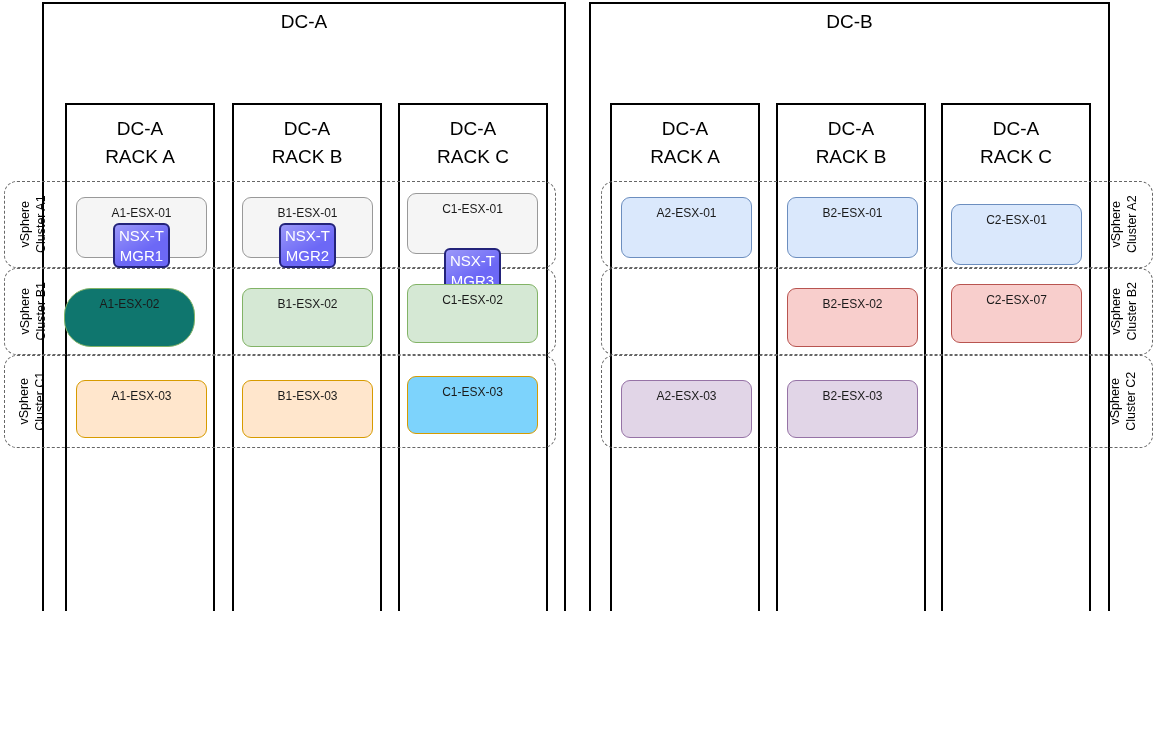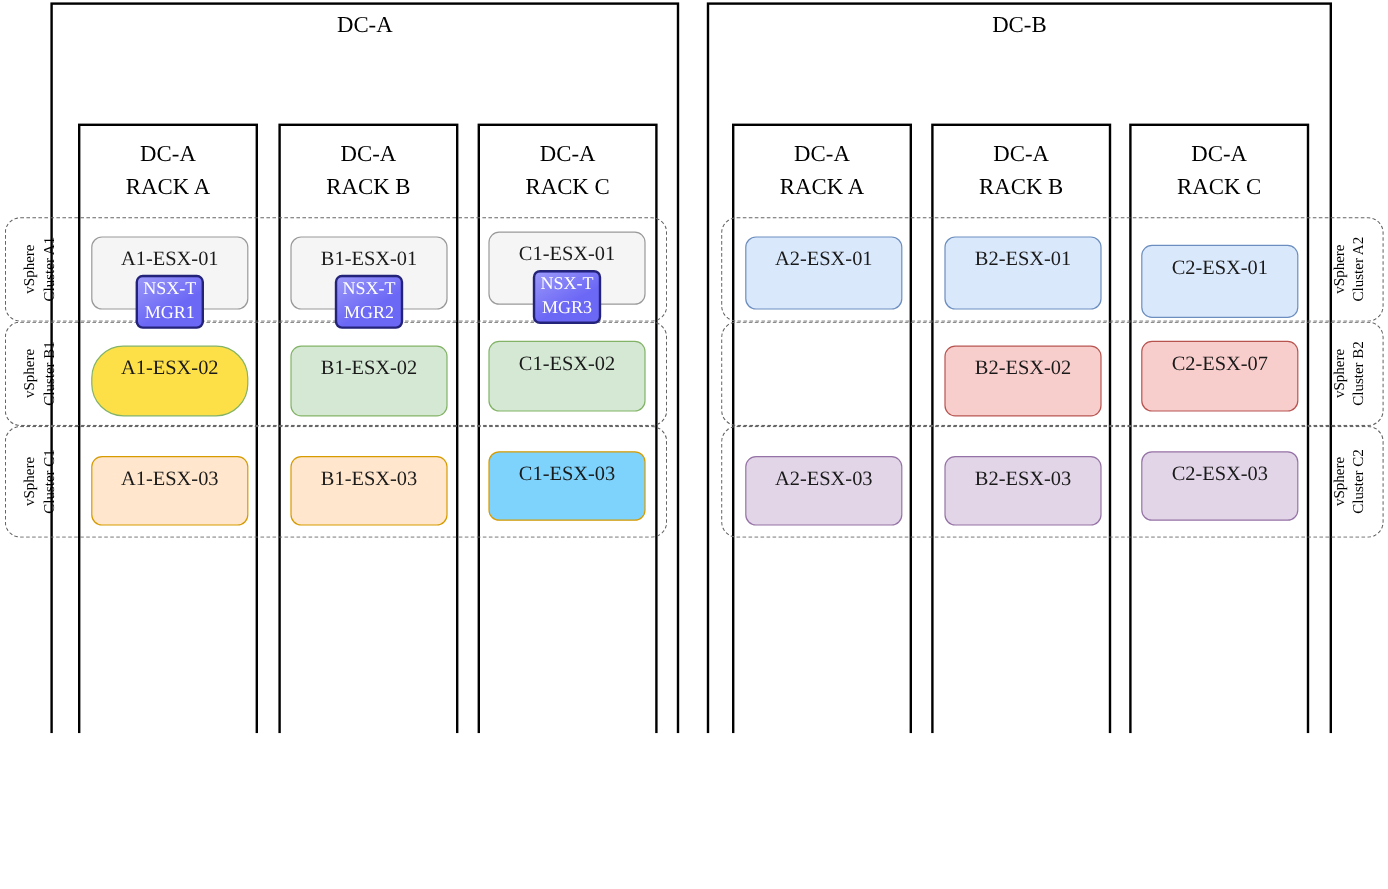--- a/index.html
+++ b/index.html
@@ -5,7 +5,7 @@
   html,body { margin:0; padding:0; background:#ffffff; }
   .canvas {
     position:relative; width:1157px; height:611px; background:#ffffff;
-    font-family:Liberation Serif, serif; color:#000; overflow:hidden;
+    font-family:Liberation Sans, sans-serif; color:#000; overflow:hidden;
   }
   .canvas * { box-sizing:border-box; }
 

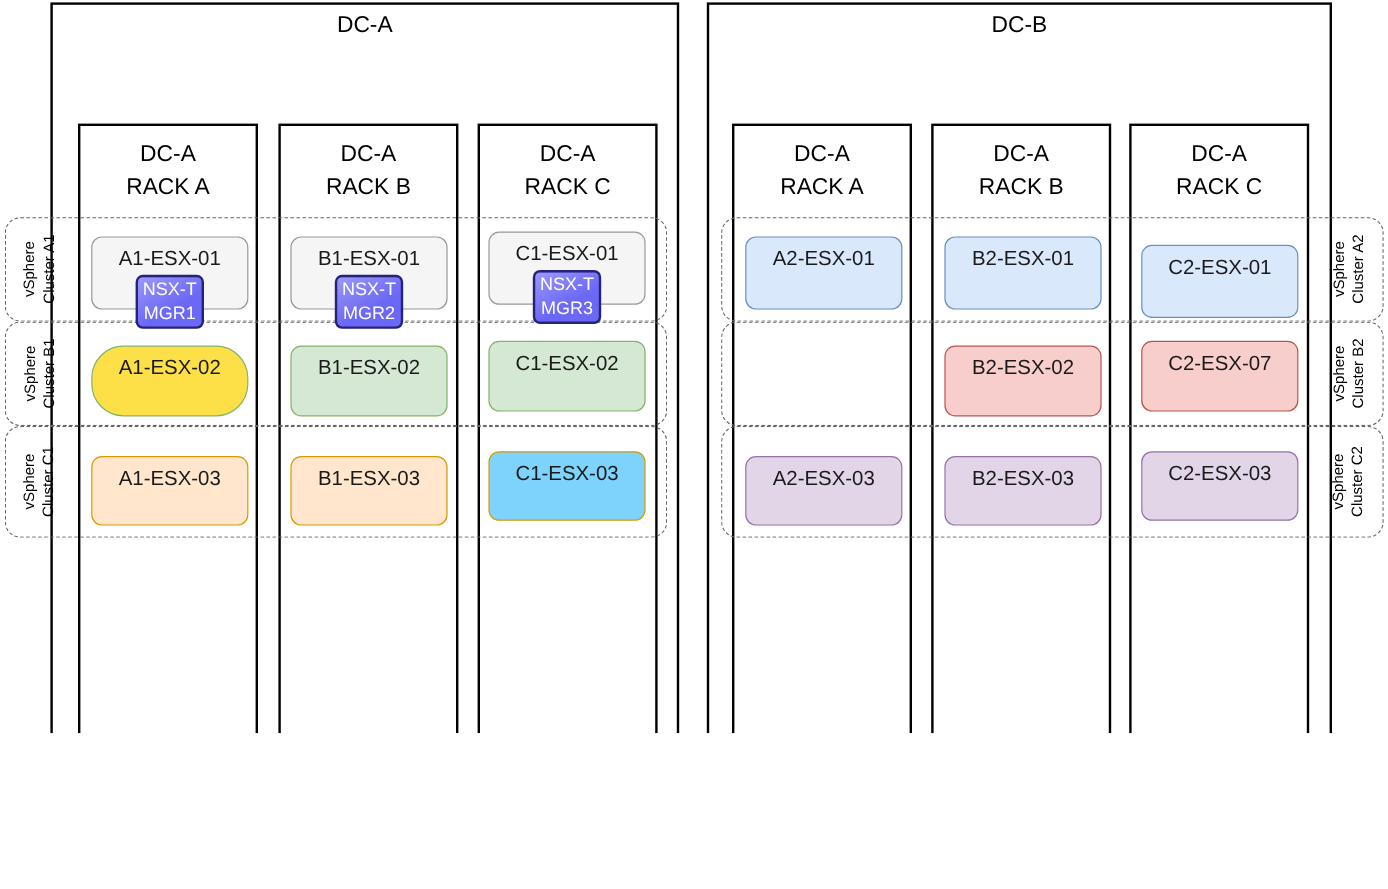--- a/index.html
+++ b/index.html
@@ -48,7 +48,7 @@
     display:flex; flex-direction:column; align-items:center;
     padding-top:8px;
   }
-  .hlabel { font-size:17px; color:#1a1a1a; }
+  .hlabel { font-size:12px; color:#1a1a1a; }
 
   .badge {
     margin-top:3px; min-width:44px; padding:1px 4px;

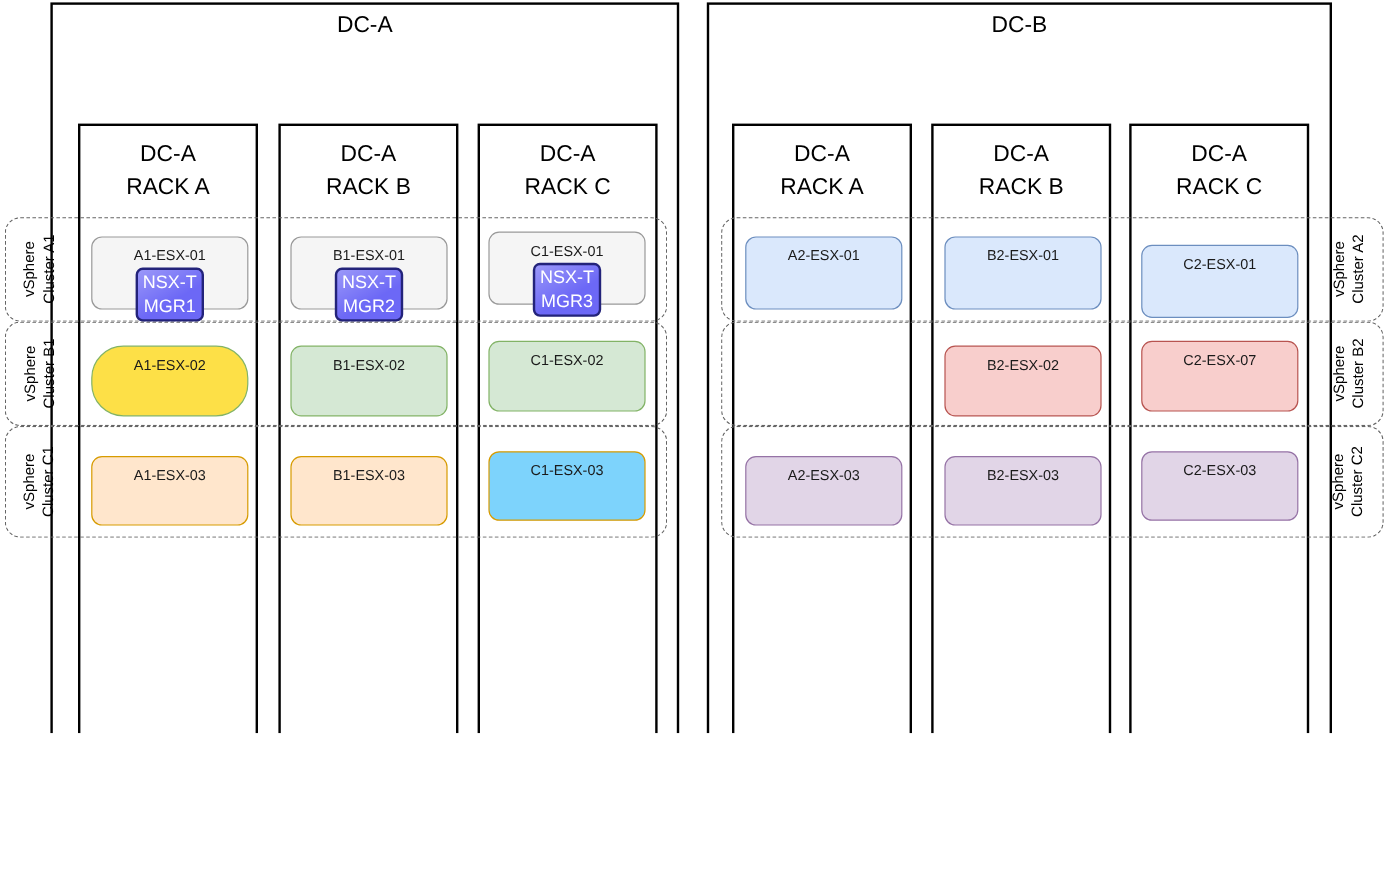--- a/index.html
+++ b/index.html
@@ -145,7 +145,7 @@
     <div class="badge" style="background-color: rgb(108, 104, 246); border-color: rgb(35, 35, 122); color: rgb(255, 255, 255);">NSX-T
 MGR2</div>
   </div>
-  <div class="host" style="left: 407px; top: 193px; height: 61px; background-color: rgb(245, 245, 245); border-color: rgb(153, 153, 153);">
+  <div class="host" style="left: 407px; top: 193px; height: 61px; background-color: rgb(245, 245, 245); border-color: rgb(153, 153, 153); gap: 29px;">
     <div class="hlabel">C1-ESX-01</div>
     <div class="badge" style="background-color: rgb(108, 104, 246); border-color: rgb(35, 35, 122); color: rgb(255, 255, 255);">NSX-T
 MGR3</div>

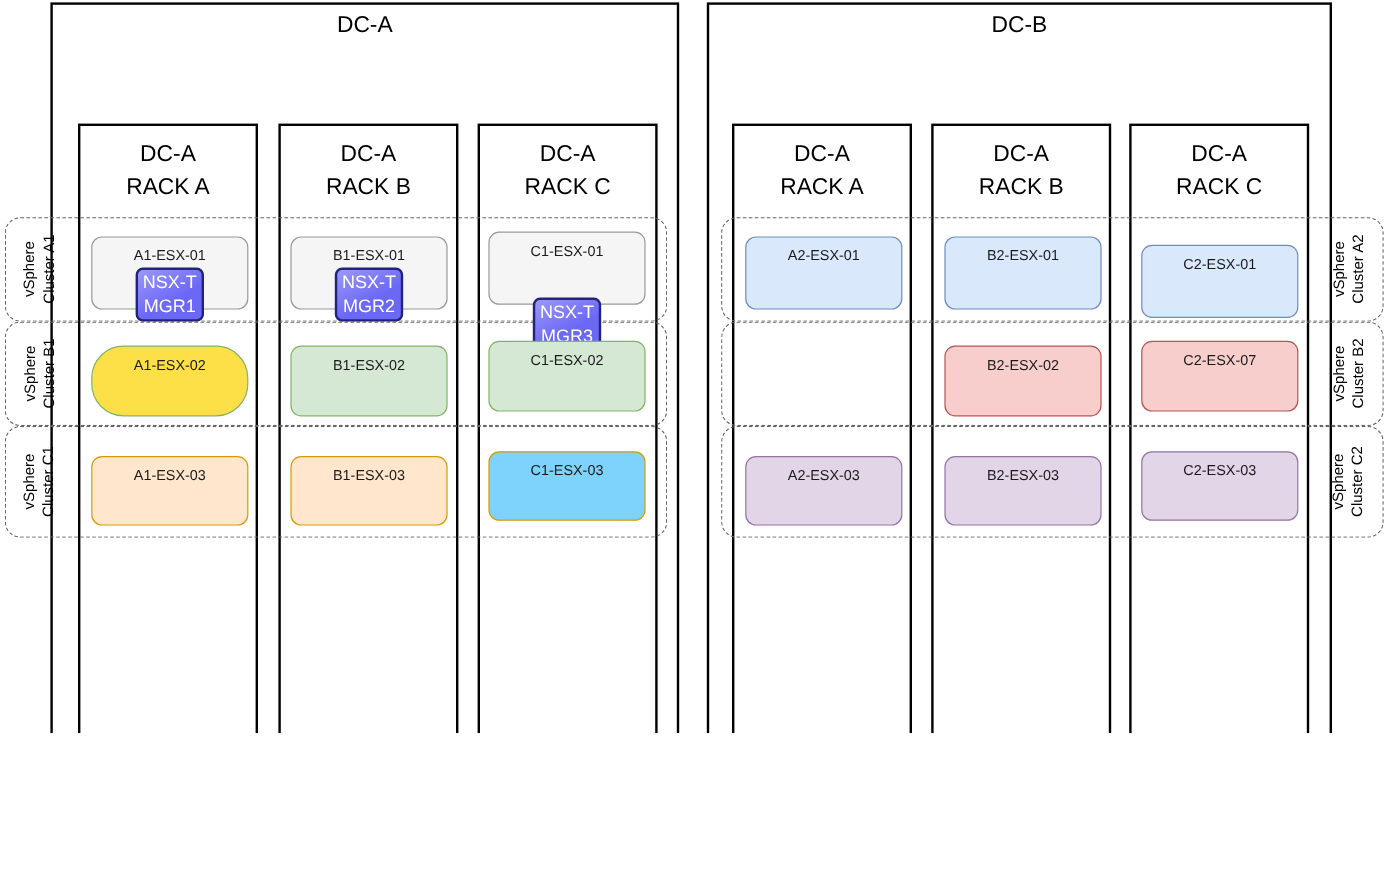--- a/index.html
+++ b/index.html
@@ -151,7 +151,7 @@
 MGR3</div>
   </div>
 
-  <div class="host" style="left: 76px; top: 288px; height: 59px; background-color: #fde047; border-color: rgb(130, 179, 102); border-radius: 27px;">
+  <div class="host" style="left: 64px; top: 288px; height: 59px; background-color: #0f766e; border-color: rgb(130, 179, 102); border-radius: 27px;">
     <div class="hlabel">A1-ESX-02</div>
   </div>
   <div class="host" style="left: 242px; top: 288px; height: 59px; background-color: rgb(213, 232, 212); border-color: rgb(130, 179, 102);">

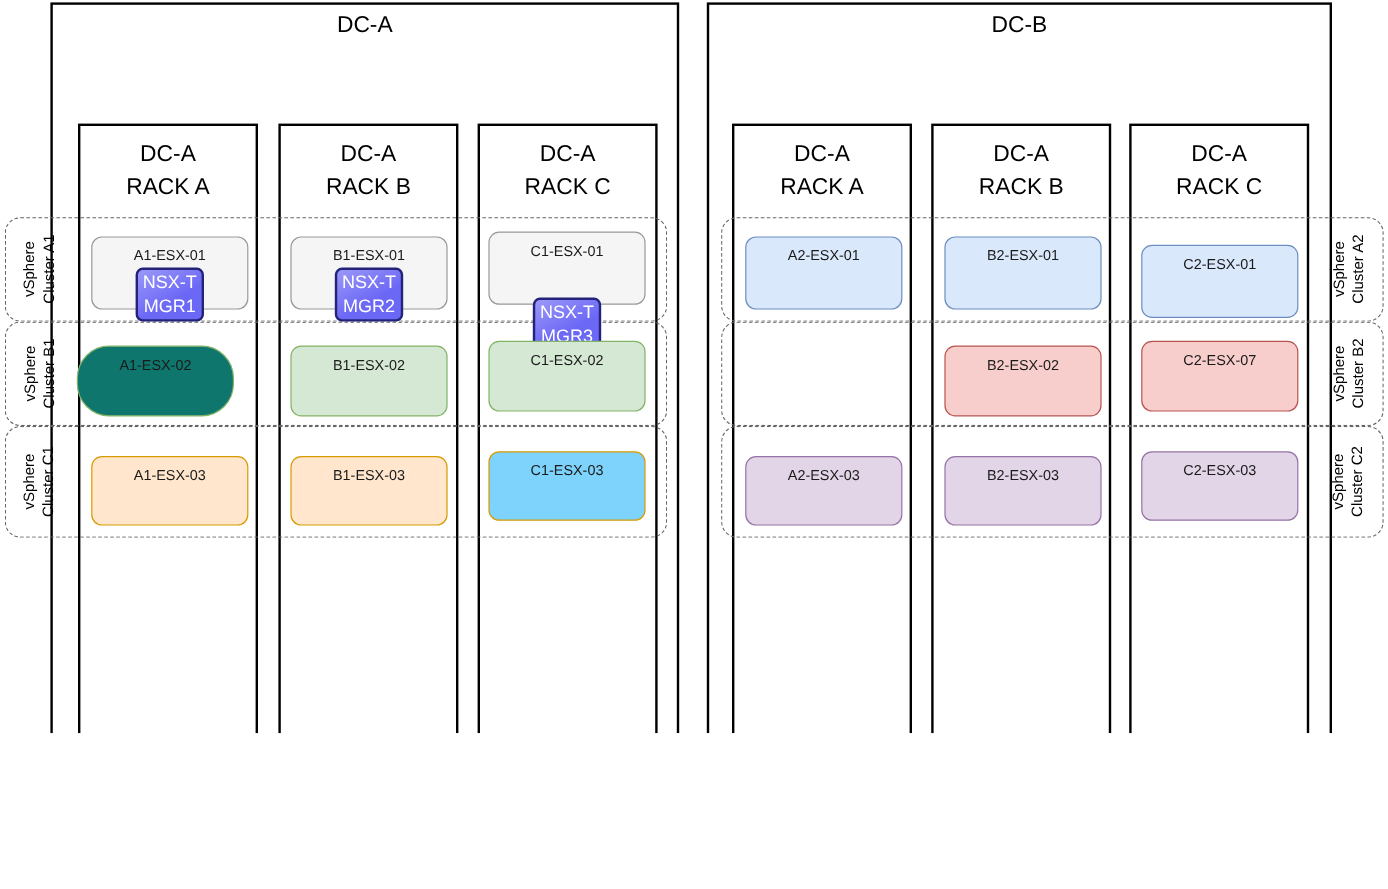--- a/index.html
+++ b/index.html
@@ -194,9 +194,6 @@
   <div class="host" style="left: 787px; top: 380px; height: 58px; background-color: rgb(225, 213, 231); border-color: rgb(150, 115, 166);">
     <div class="hlabel">B2-ESX-03</div>
   </div>
-  <div class="host" style="left: 951px; top: 376px; height: 58px; background-color: rgb(225, 213, 231); border-color: rgb(150, 115, 166);">
-    <div class="hlabel">C2-ESX-03</div>
-  </div>
 
 </div>
 

